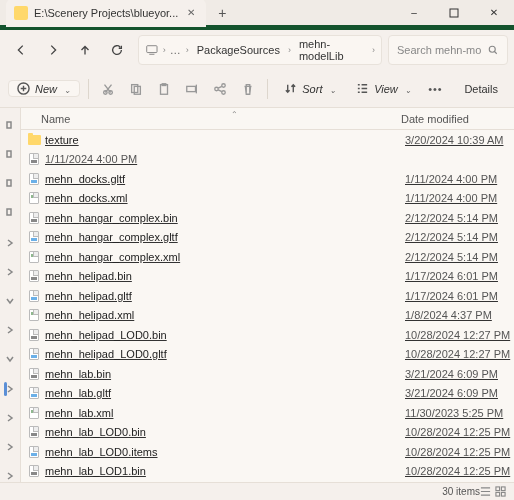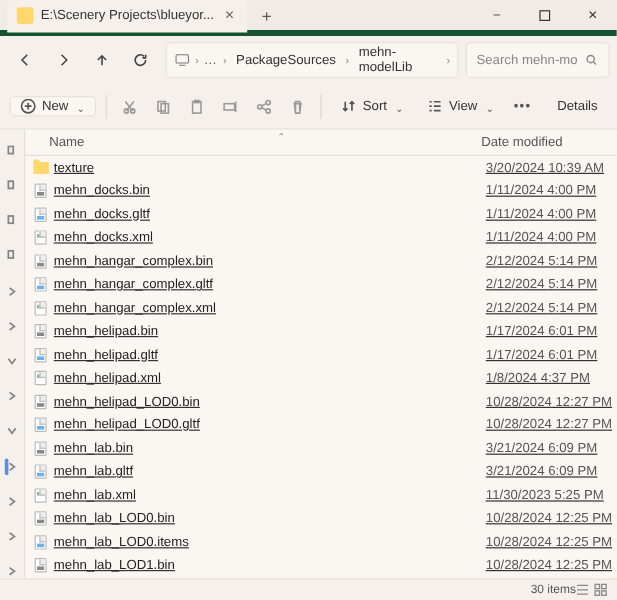--- a/index.html
+++ b/index.html
@@ -24,7 +24,7 @@
 .search svg { width: 12px; height: 12px; stroke: #888; stroke-width: 1.5; fill: none; }
 
 .toolbar { height: 38px; display: flex; align-items: center; padding: 0 8px; gap: 4px; background: #f5f0ec; border-bottom: 1px solid #e6dfd7; }
-.tool-btn { display: flex; align-items: flex-end; gap: 5px; padding: 1px 8px; border-radius: 4px; color: #333; }
+.tool-btn { display: flex; align-items: flex-end; gap: 5px; padding: 1px 8px; border-radius: 4px; color: #333; font-style: italic; }
 .tool-btn.new { background: #faf6f2; border: 1px solid #e8e2db; }
 .tool-btn svg { width: 13px; height: 13px; stroke: #555; stroke-width: 1.5; fill: none; }
 .tool-sep { width: 1px; height: 20px; background: #ddd6cd; margin: 0 4px; }

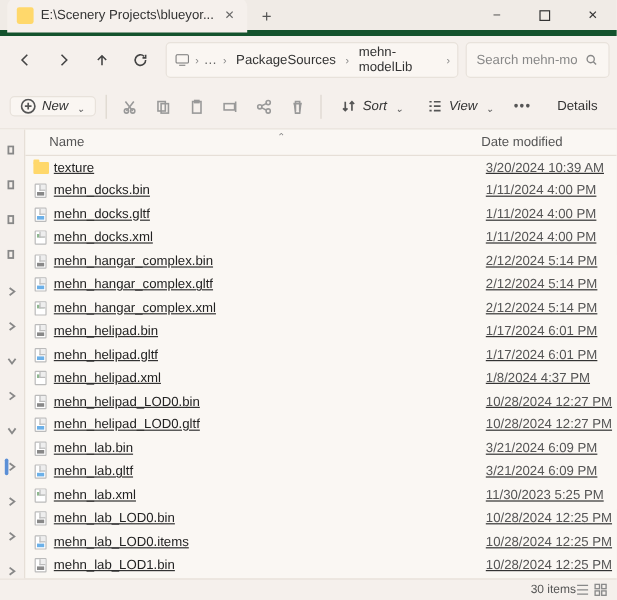--- a/index.html
+++ b/index.html
@@ -298,7 +298,6 @@
           <div class="file-icon">
             <div class="icon-file bin"></div>
           </div>
-          <div class="file-name">mehn_docks.bin</div>
           <div class="file-date">1/11/2024 4:00 PM</div>
         </div>
         <div class="row">

